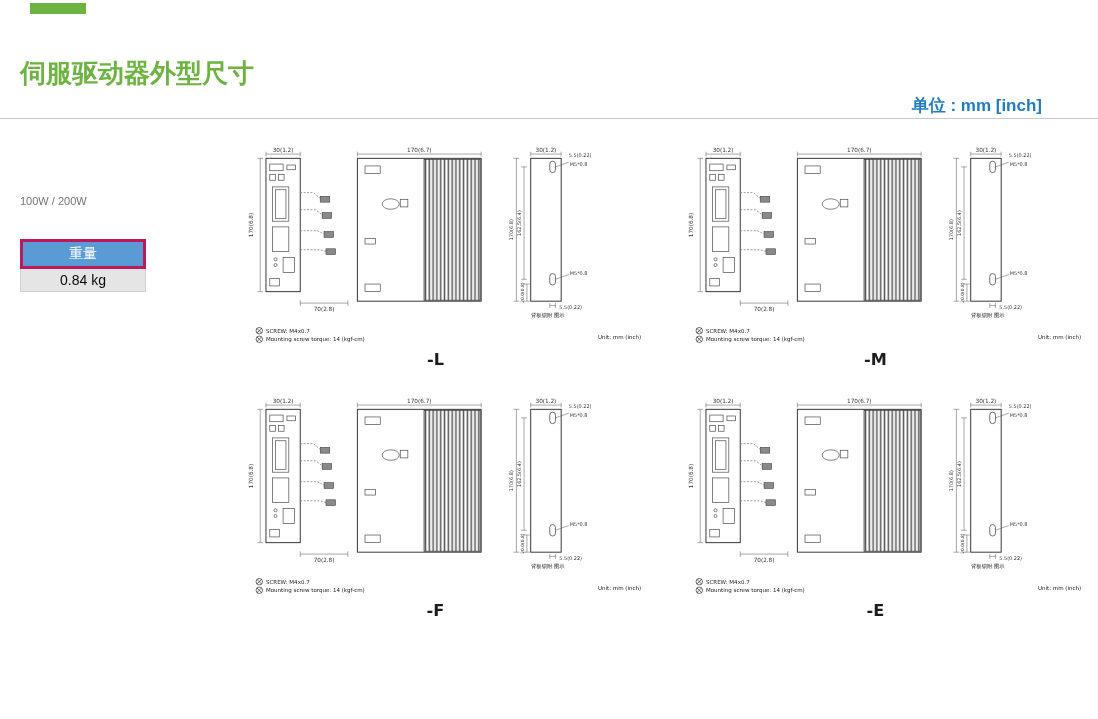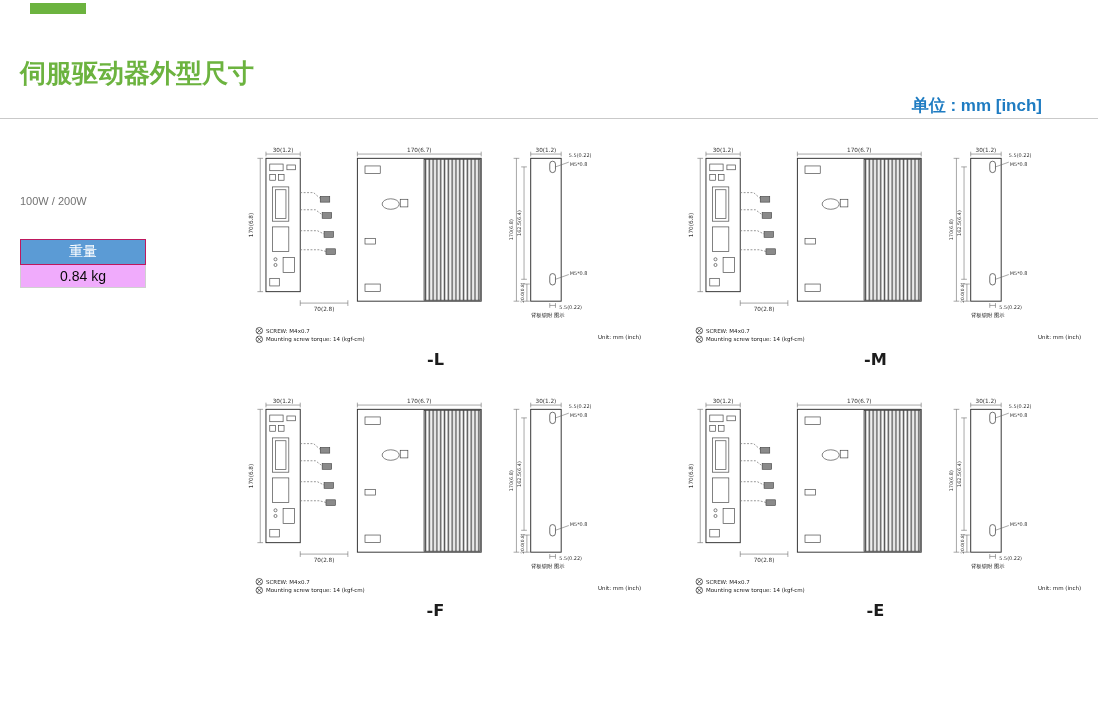--- a/index.html
+++ b/index.html
@@ -43,7 +43,7 @@
   }
   .weight-header {
     background: #5b9bd5; color: #ffffff;
-    padding: 3px 0; border: 1px solid #be185d;
+    padding: 3px 0; border: 3px solid #be185d;
   }
   .weight-value {
     background: #f0abfc; color: #0a0a0a;

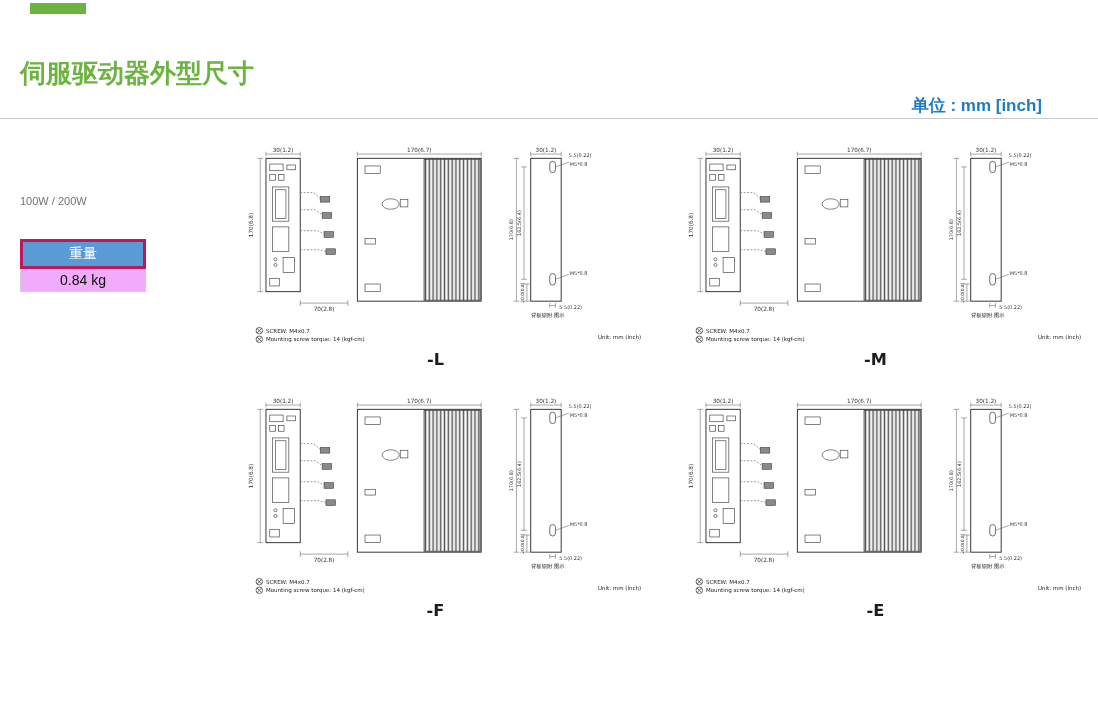--- a/index.html
+++ b/index.html
@@ -46,7 +46,7 @@
     padding: 3px 0; border: 3px solid #be185d;
   }
   .weight-value {
-    background: #f0abfc; color: #0a0a0a;
+    background: #e5e5e5; color: #0a0a0a;
     padding: 3px 0; border: 1px solid #d0d0d0; border-top: none;
   }
   .main { flex: 1 1 auto; }

